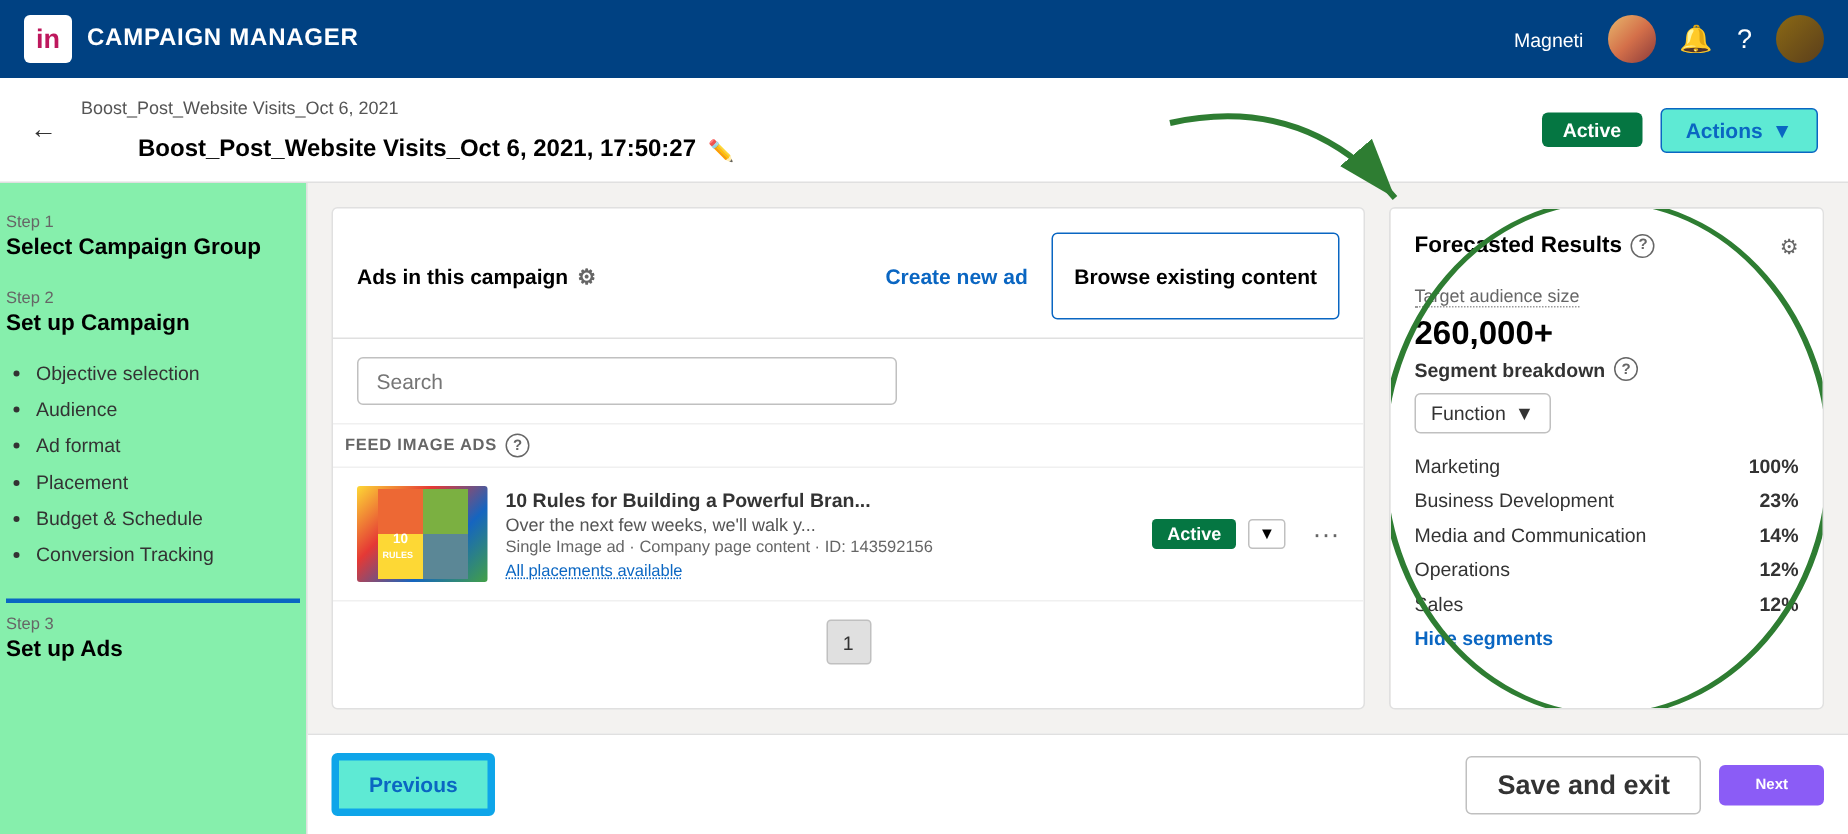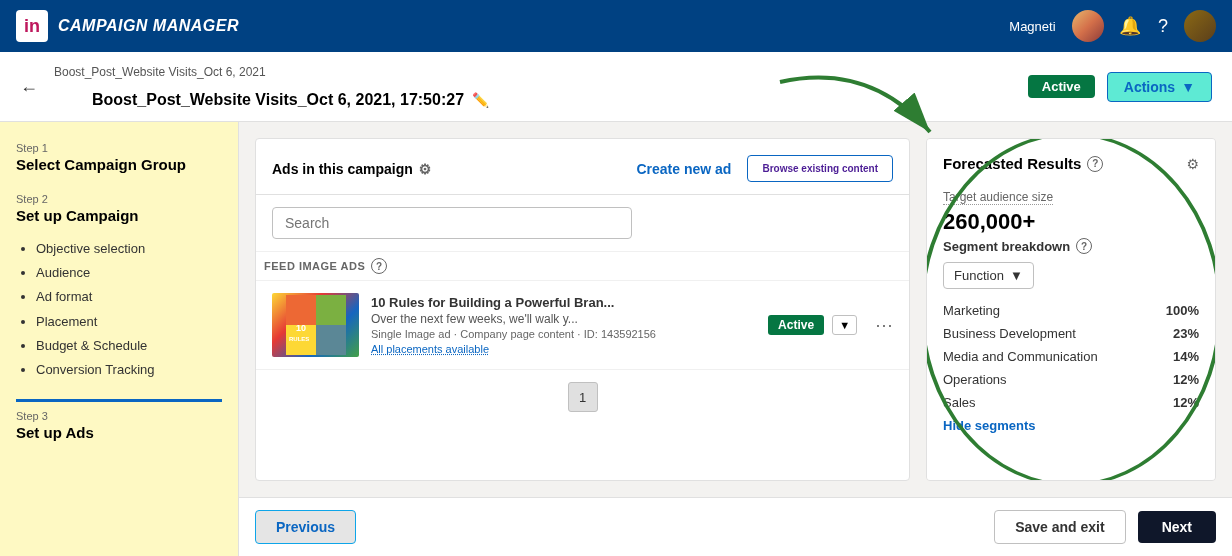--- a/index.html
+++ b/index.html
@@ -28,7 +28,6 @@
       font-weight: 600;
       letter-spacing: 0.5px;
       text-transform: uppercase;
-      font-style: italic;
     }
     .top-nav-right { display: flex; align-items: center; gap: 16px; }
     .nav-company { color: white; font-size: 13px; }

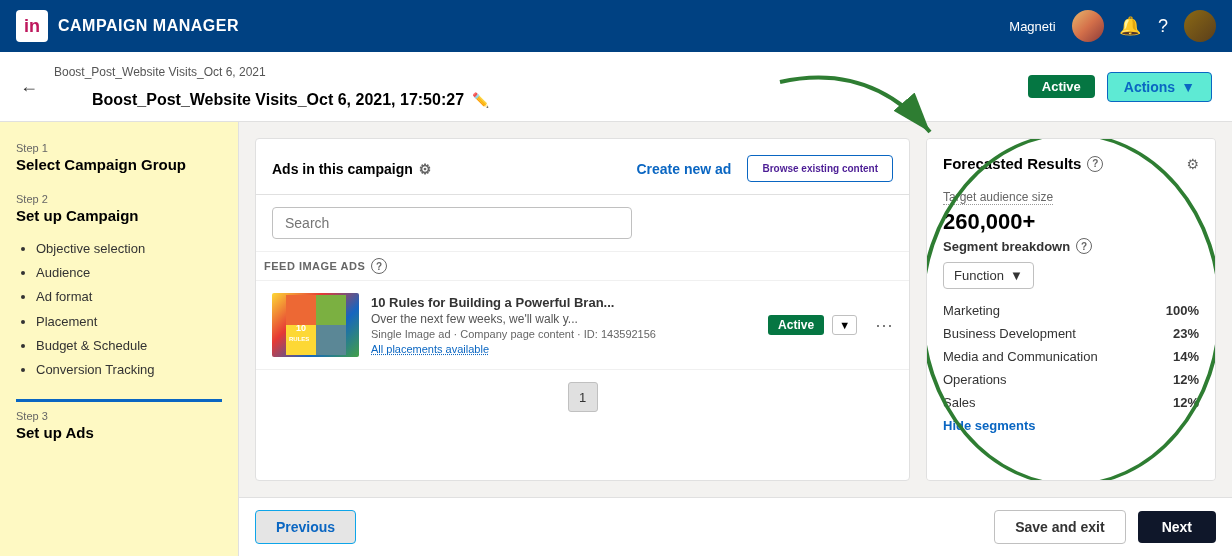--- a/index.html
+++ b/index.html
@@ -84,10 +84,10 @@
 
     
     .sidebar {
-      width: 239px;
-      background: #fef9c3;
+      width: 205px;
+      background: #86efac;
       border-right: 1px solid #e0e0e0;
-      padding: 20px 16px;
+      padding: 20px 4px;
       overflow-y: auto;
       flex-shrink: 0;
     }

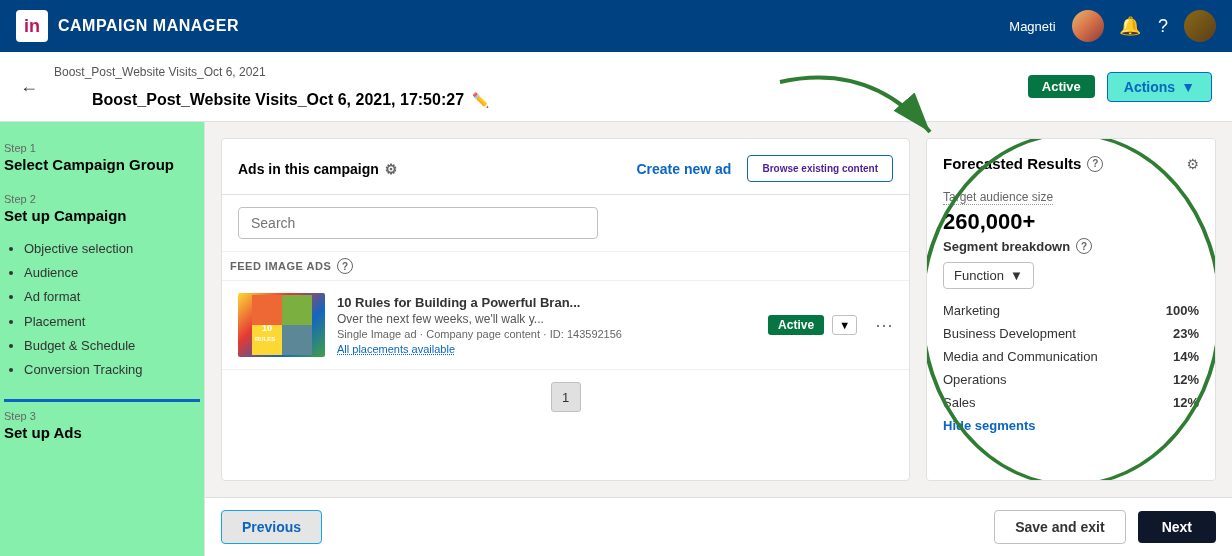--- a/index.html
+++ b/index.html
@@ -150,10 +150,10 @@
     .browse-btn {
       border: 1px solid #0a66c2;
       background: white;
-      color: #4c1d95;
-      padding: 7px 14px;
-      border-radius: 4px;
-      font-size: 10px;
+      color: #000000;
+      padding: 20px 14px;
+      border-radius: 4px;
+      font-size: 14px;
       font-weight: 600;
       cursor: pointer;
     }

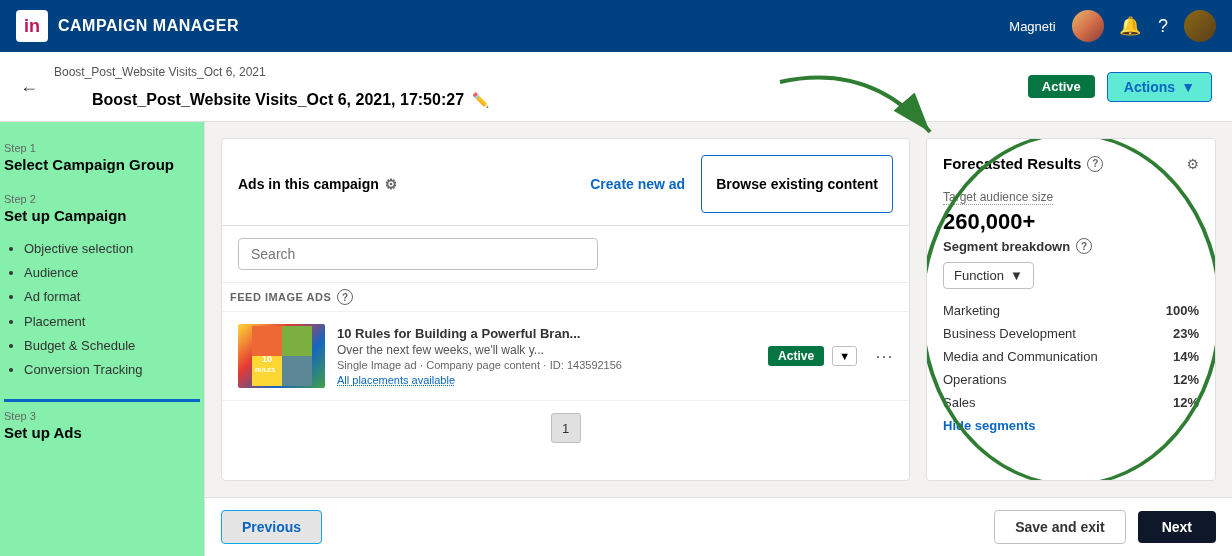--- a/index.html
+++ b/index.html
@@ -225,8 +225,8 @@
     }
     .footer-spacer { flex: 1; }
     .prev-btn {
-      border: 1px solid #0ea5e9;
-      background: #e5e5e5;
+      border: 5px solid #0ea5e9;
+      background: #5eead4;
       color: #0a66c2;
       padding: 8px 20px;
       border-radius: 4px;

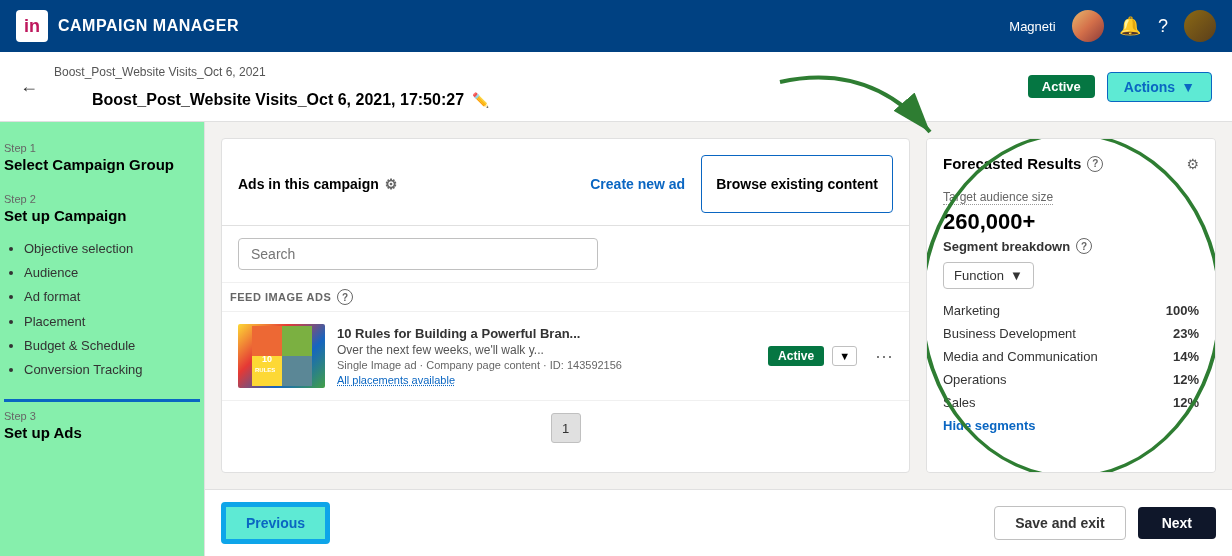--- a/index.html
+++ b/index.html
@@ -240,7 +240,7 @@
       color: #333;
       padding: 8px 20px;
       border-radius: 4px;
-      font-size: 14px;
+      font-size: 18px;
       font-weight: 600;
       cursor: pointer;
     }

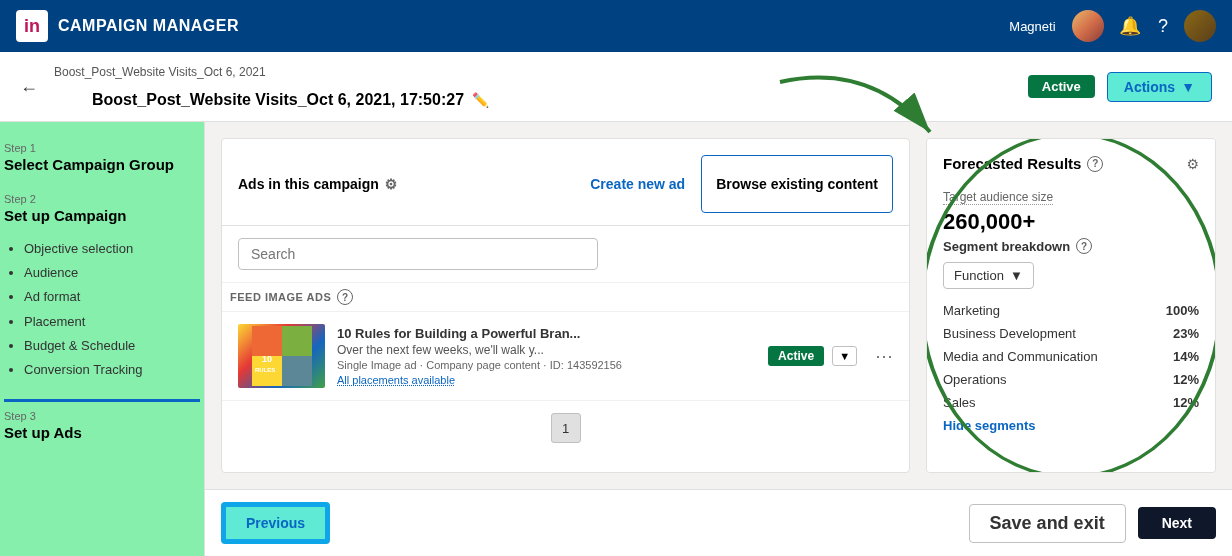--- a/index.html
+++ b/index.html
@@ -245,12 +245,12 @@
       cursor: pointer;
     }
     .next-btn {
-      background: #0f172a;
+      background: #8b5cf6;
       color: white;
       border: none;
       padding: 8px 24px;
       border-radius: 4px;
-      font-size: 14px;
+      font-size: 10px;
       font-weight: 600;
       cursor: pointer;
     }

